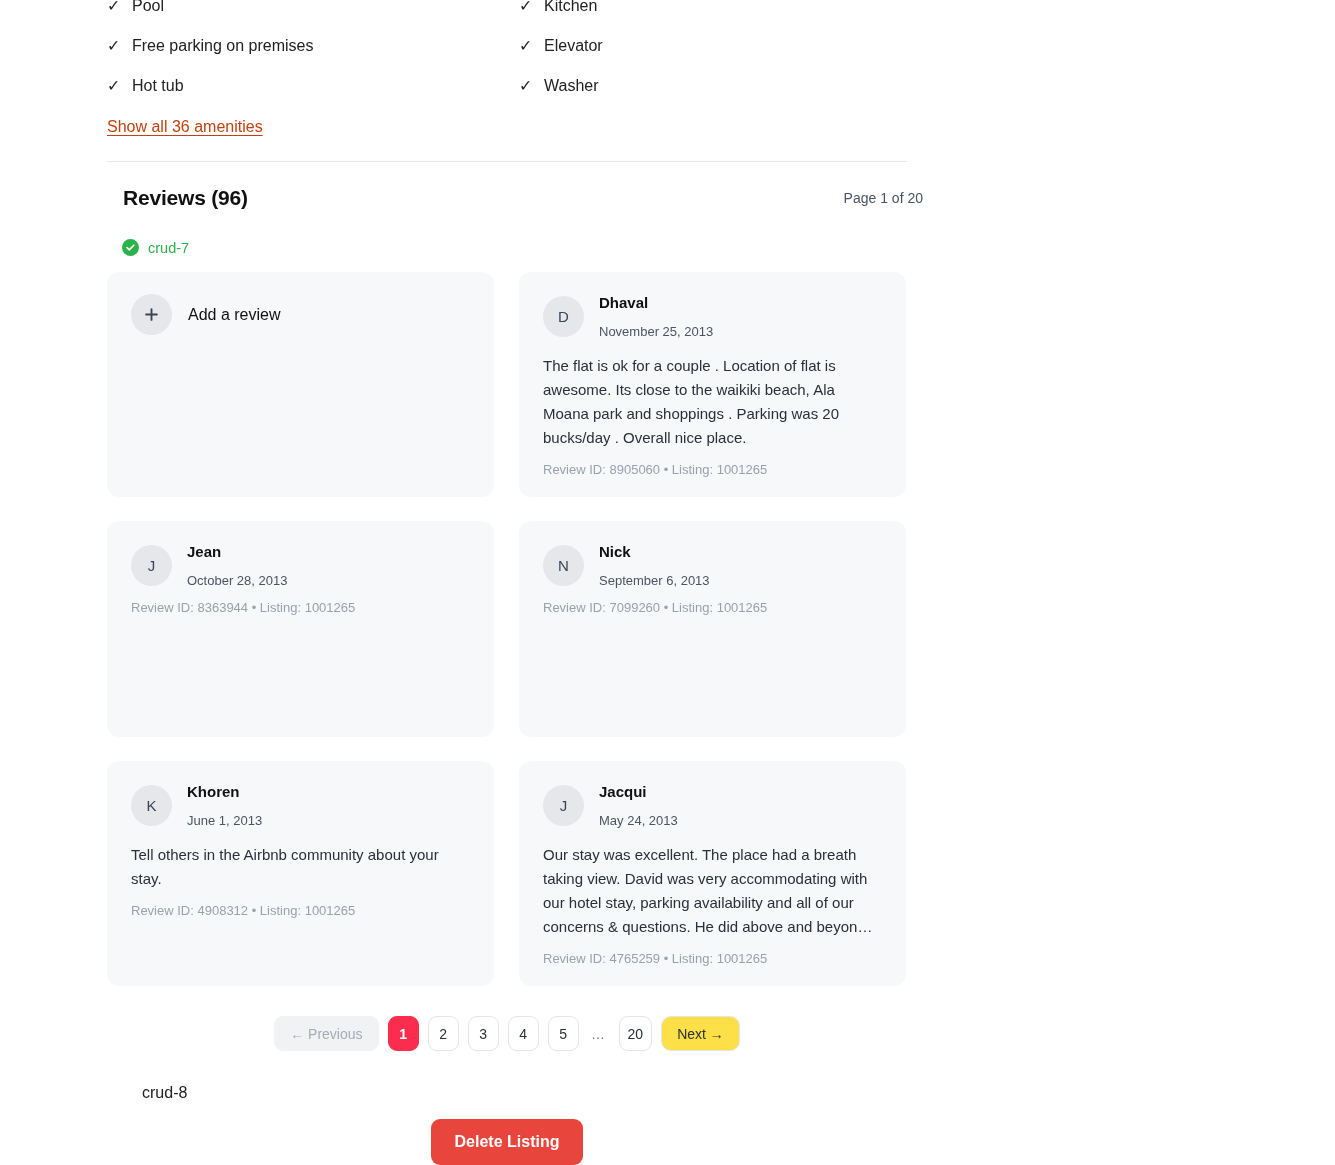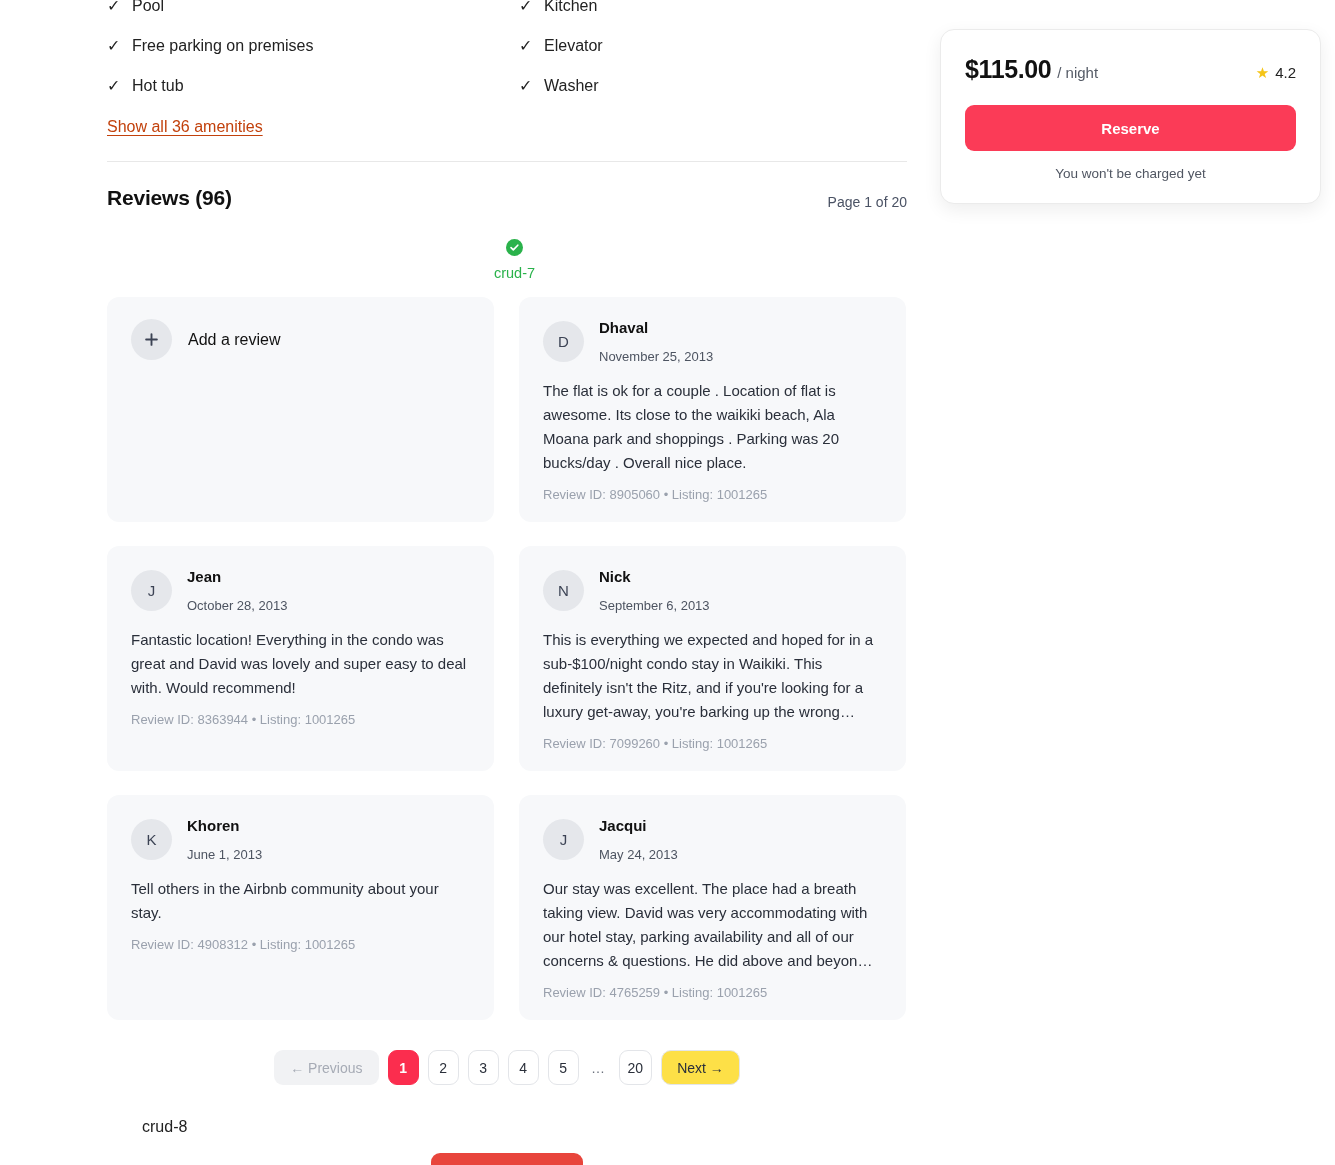--- a/index.html
+++ b/index.html
@@ -500,20 +500,6 @@
 
   </div>
 
-  <div class="reserve-card">
-    <div class="price-row">
-      <div class="price-left">
-        <span class="price-amount">$115.00</span>
-        <span class="price-unit">/ night</span>
-      </div>
-      <div class="rating">
-        <span class="star">★</span>
-        <span>4.2</span>
-      </div>
-    </div>
-    <button class="reserve-btn">Reserve</button>
-    <div class="reserve-note">You won't be charged yet</div>
-  </div>
 
 </div>
 

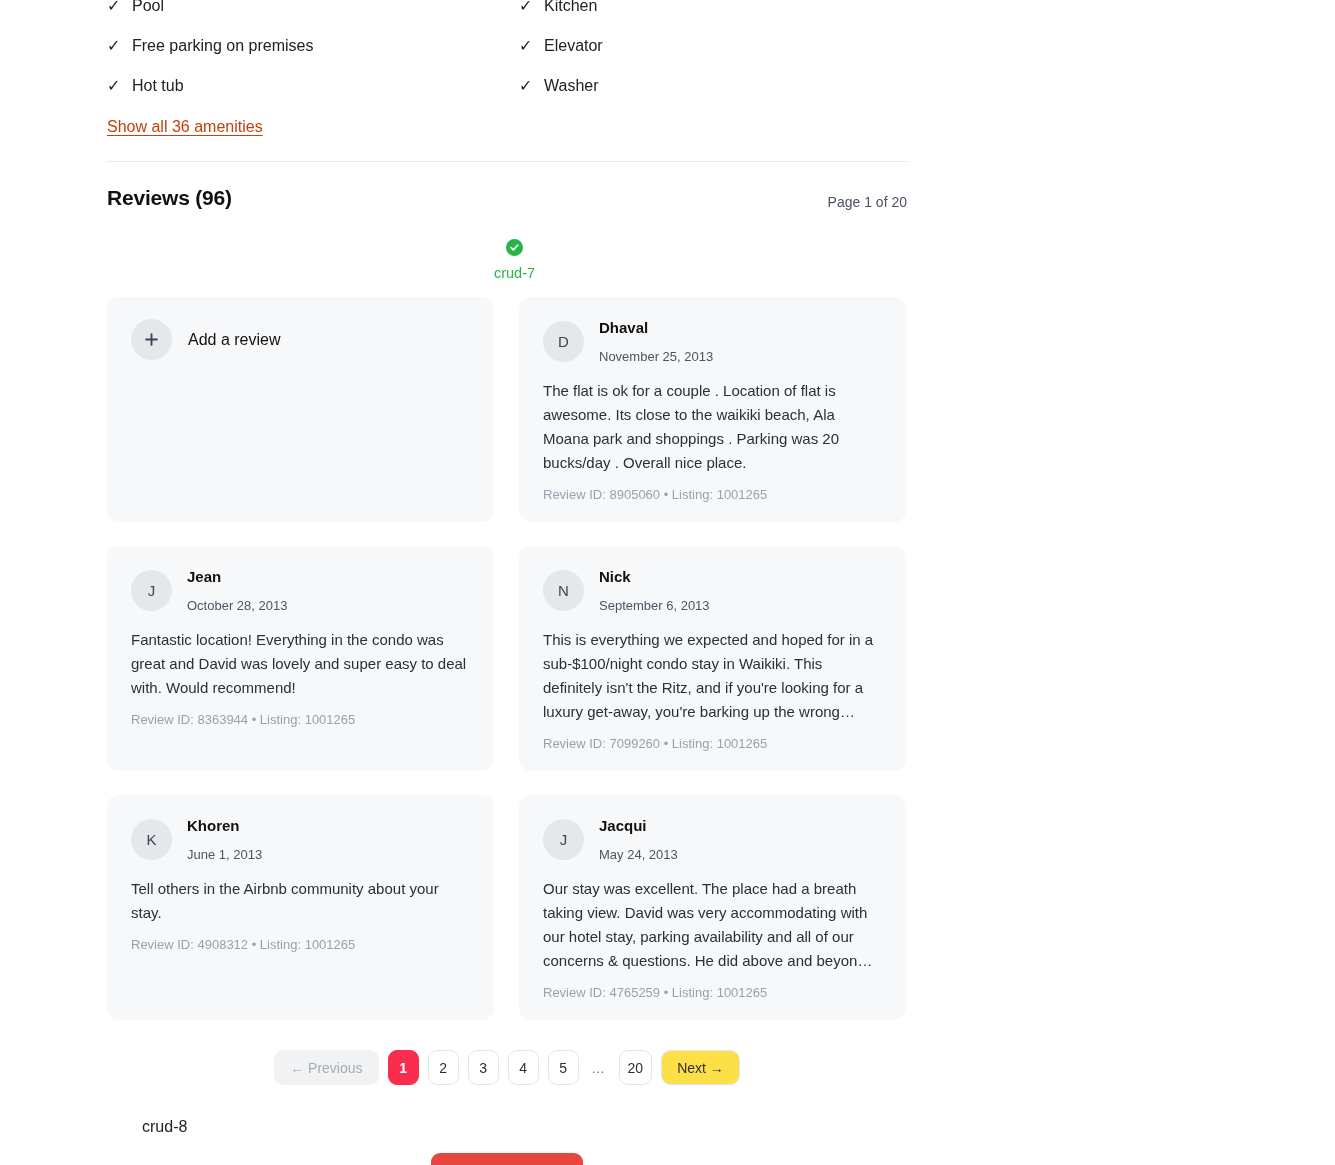--- a/index.html
+++ b/index.html
@@ -70,10 +70,11 @@
   
   .reviews-head {
     display: flex;
-    align-items: flex-end;
+    align-items: center;
     justify-content: space-between;
     margin-top: 24px;
     width: 800px;
+    margin-left: 16px;
   }
   .reviews-title {
     font-size: 21px;

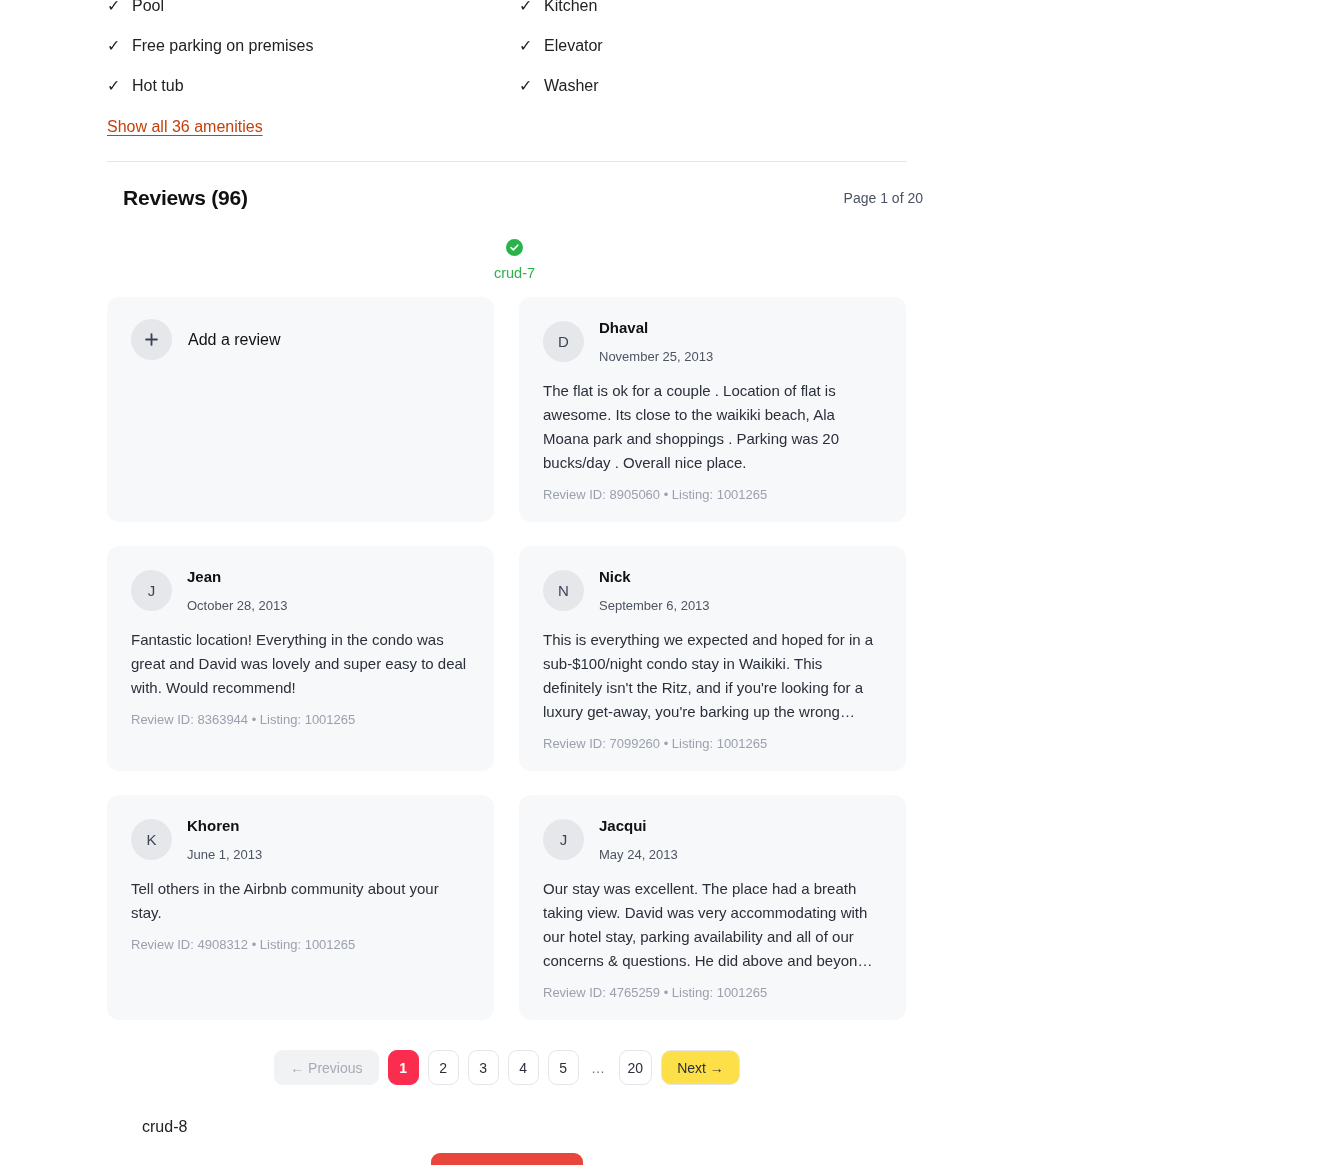--- a/index.html
+++ b/index.html
@@ -94,7 +94,6 @@
     gap: 9px;
     margin-top: 29px;
     margin-left: 15px;
-    flex-direction: column;
   }
   .crud-badge .dot {
     width: 17px;

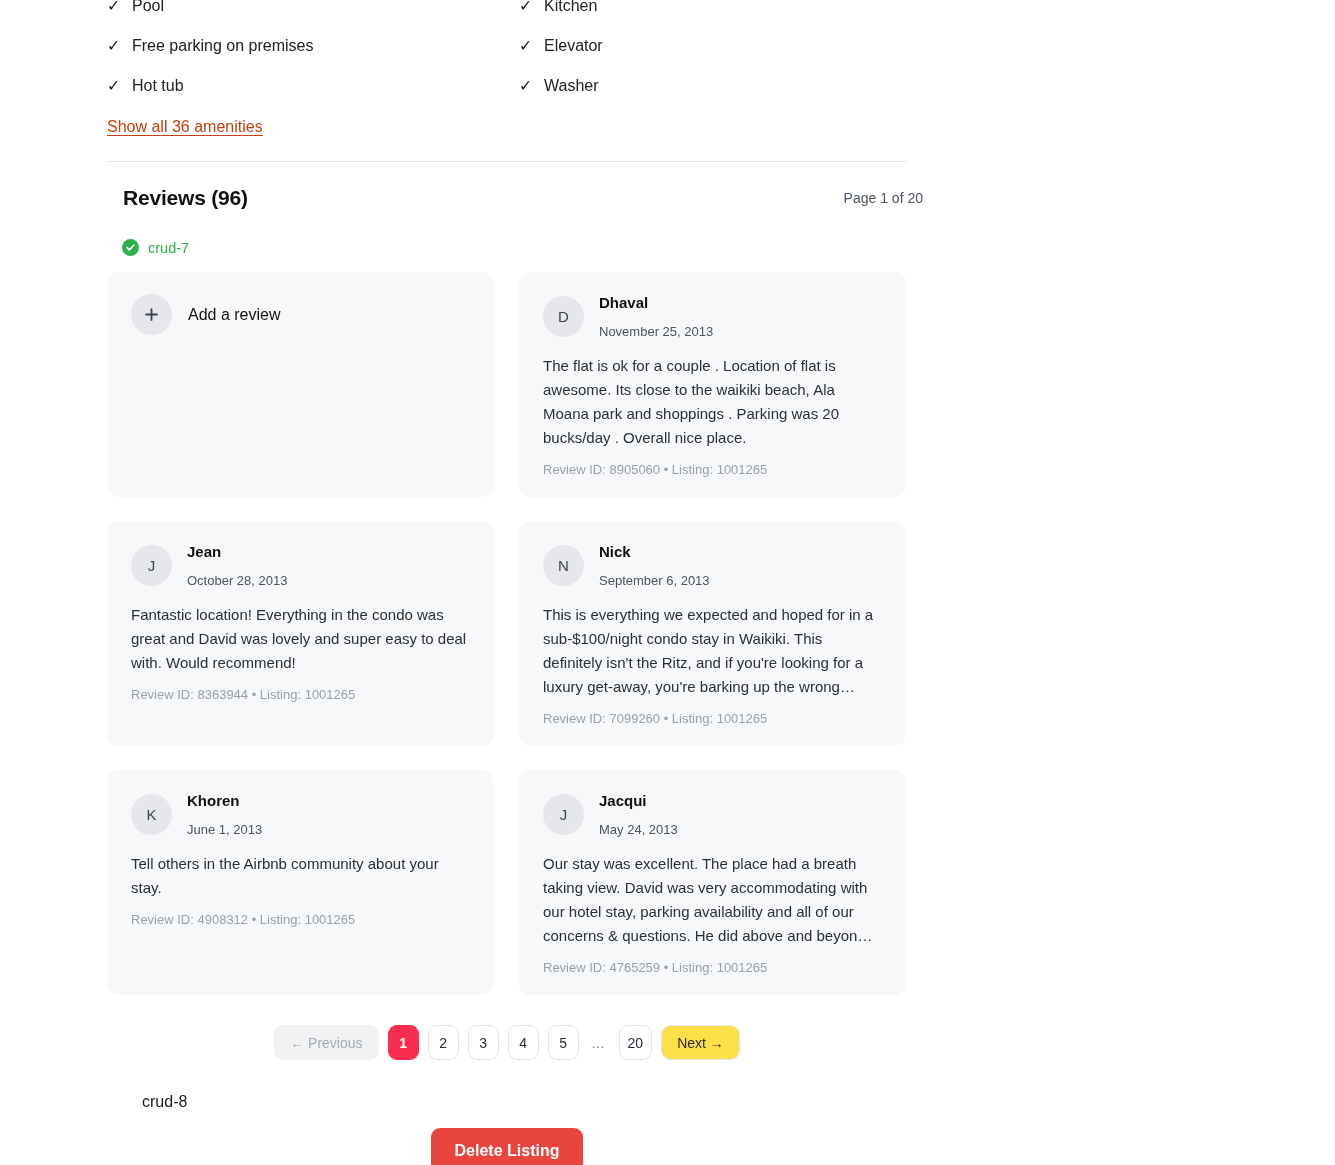--- a/index.html
+++ b/index.html
@@ -428,7 +428,6 @@
             <span class="rdate">October 28, 2013</span>
           </span>
         </div>
-        <div class="rbody">Fantastic location! Everything in the condo was great and David was lovely and super easy to deal with. Would recommend!</div>
         <div class="rfoot">Review ID: 8363944 • Listing: 1001265</div>
       </div>
 

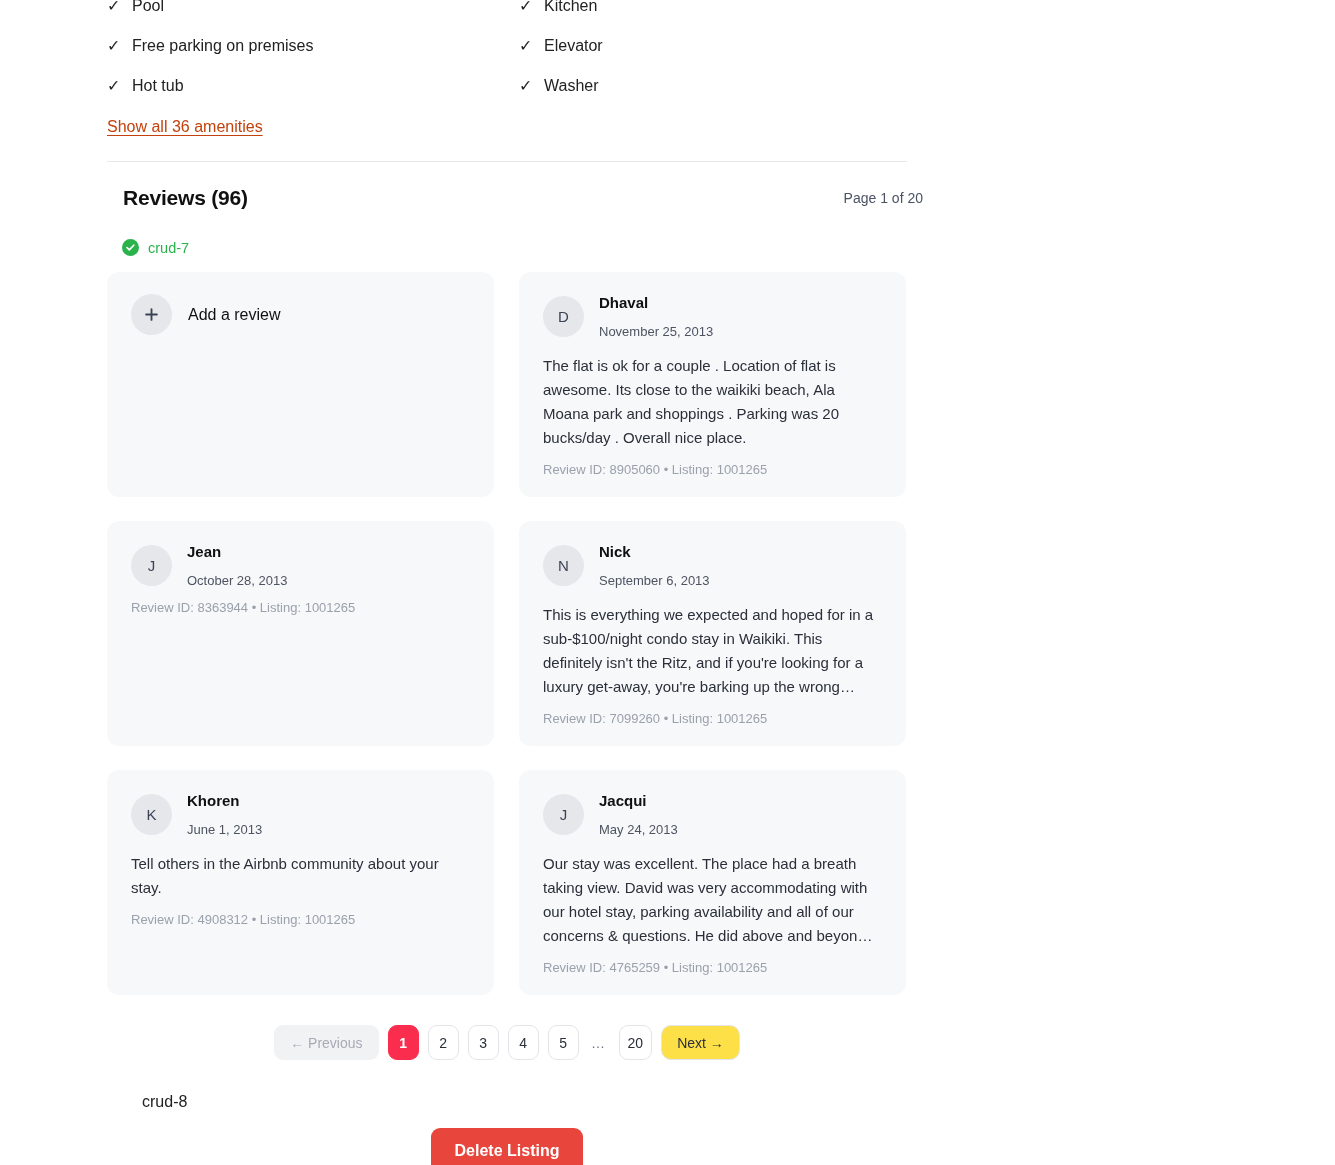--- a/index.html
+++ b/index.html
@@ -439,7 +439,6 @@
             <span class="rdate">September 6, 2013</span>
           </span>
         </div>
-        <div class="rbody">This is everything we expected and hoped for in a sub-$100/night condo stay in Waikiki. This definitely isn't the Ritz, and if you're looking for a luxury get-away, you're barking up the wrong…</div>
         <div class="rfoot">Review ID: 7099260 • Listing: 1001265</div>
       </div>
 

